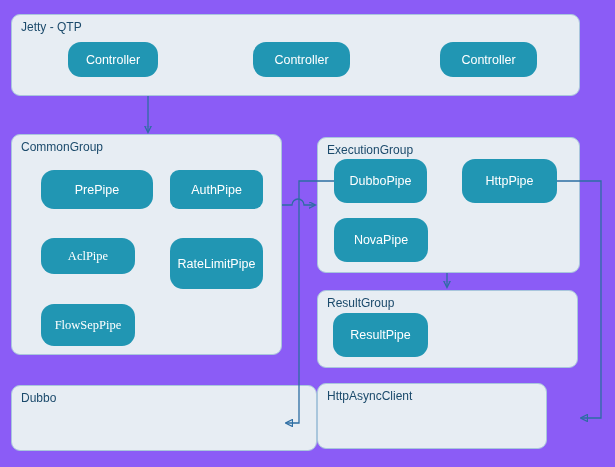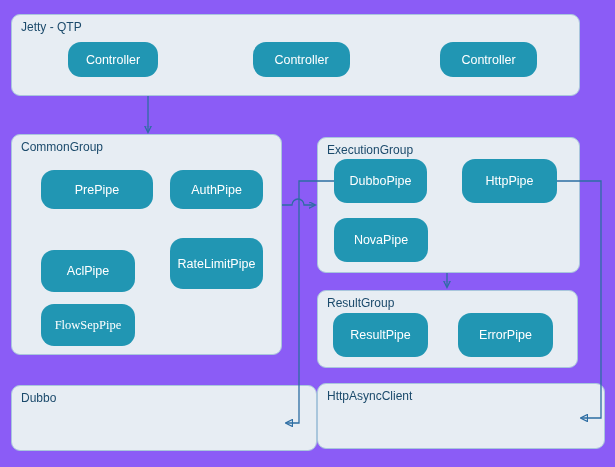--- a/index.html
+++ b/index.html
@@ -60,7 +60,7 @@
   .n-controller2{left:253px;top:42px;width:97px;height:35px;}
   .n-controller3{left:440px;top:42px;width:97px;height:35px;}
   .n-prepipe{left:41px;top:170px;width:112px;height:39px;}
-  .n-authpipe{left:170px;top:170px;width:93px;height:39px;}
+  .n-authpipe{left:170px;top:170px;width:93px;height:39px;border-radius:9px;}
   .n-aclpipe{left:41px;top:250px;width:94px;height:42px;}
   .n-ratelimitpipe{left:170px;top:238px;width:93px;height:51px;}
   .n-flowseppipe{left:41px;top:304px;width:94px;height:42px;font-family:Liberation Serif, serif;}

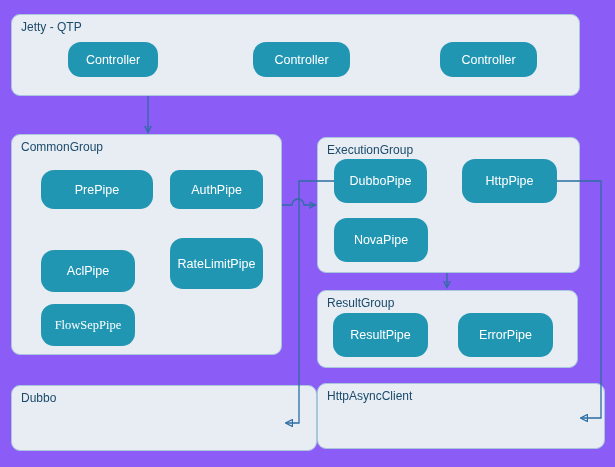--- a/index.html
+++ b/index.html
@@ -61,7 +61,7 @@
   .n-controller3{left:440px;top:42px;width:97px;height:35px;}
   .n-prepipe{left:41px;top:170px;width:112px;height:39px;}
   .n-authpipe{left:170px;top:170px;width:93px;height:39px;border-radius:9px;}
-  .n-aclpipe{left:41px;top:250px;width:94px;height:42px;}
+  .n-aclpipe{left:41px;top:238px;width:94px;height:36px;font-family:Liberation Serif, serif;}
   .n-ratelimitpipe{left:170px;top:238px;width:93px;height:51px;}
   .n-flowseppipe{left:41px;top:304px;width:94px;height:42px;font-family:Liberation Serif, serif;}
   .n-dubbopipe{left:334px;top:159px;width:93px;height:44px;}

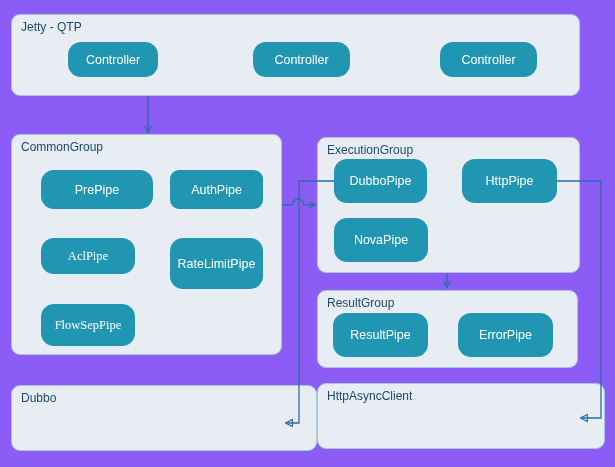--- a/index.html
+++ b/index.html
@@ -137,9 +137,6 @@
   <div class="node n-resultpipe">
     <span>ResultPipe</span>
   </div>
-  <div class="node n-errorpipe">
-    <span>ErrorPipe</span>
-  </div>
 
   <div class="group g-dubbo">
     <span class="group-label">Dubbo</span>

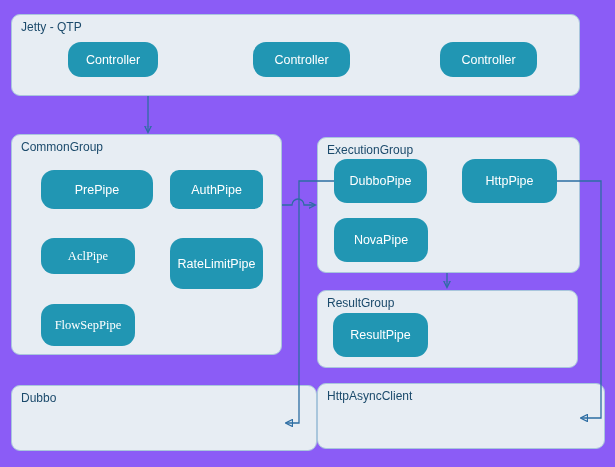--- a/index.html
+++ b/index.html
@@ -54,7 +54,7 @@
   .g-execution{left:317px;top:137px;width:263px;height:136px;}
   .g-result{left:317px;top:290px;width:261px;height:78px;}
   .g-dubbo{left:11px;top:385px;width:306px;height:66px;}
-  .g-httpasync{left:317px;top:383px;width:288px;height:66px;}
+  .g-httpasync{left:317px;top:383px;width:230px;height:66px;}
   
   .n-controller1{left:68px;top:42px;width:90px;height:35px;}
   .n-controller2{left:253px;top:42px;width:97px;height:35px;}

